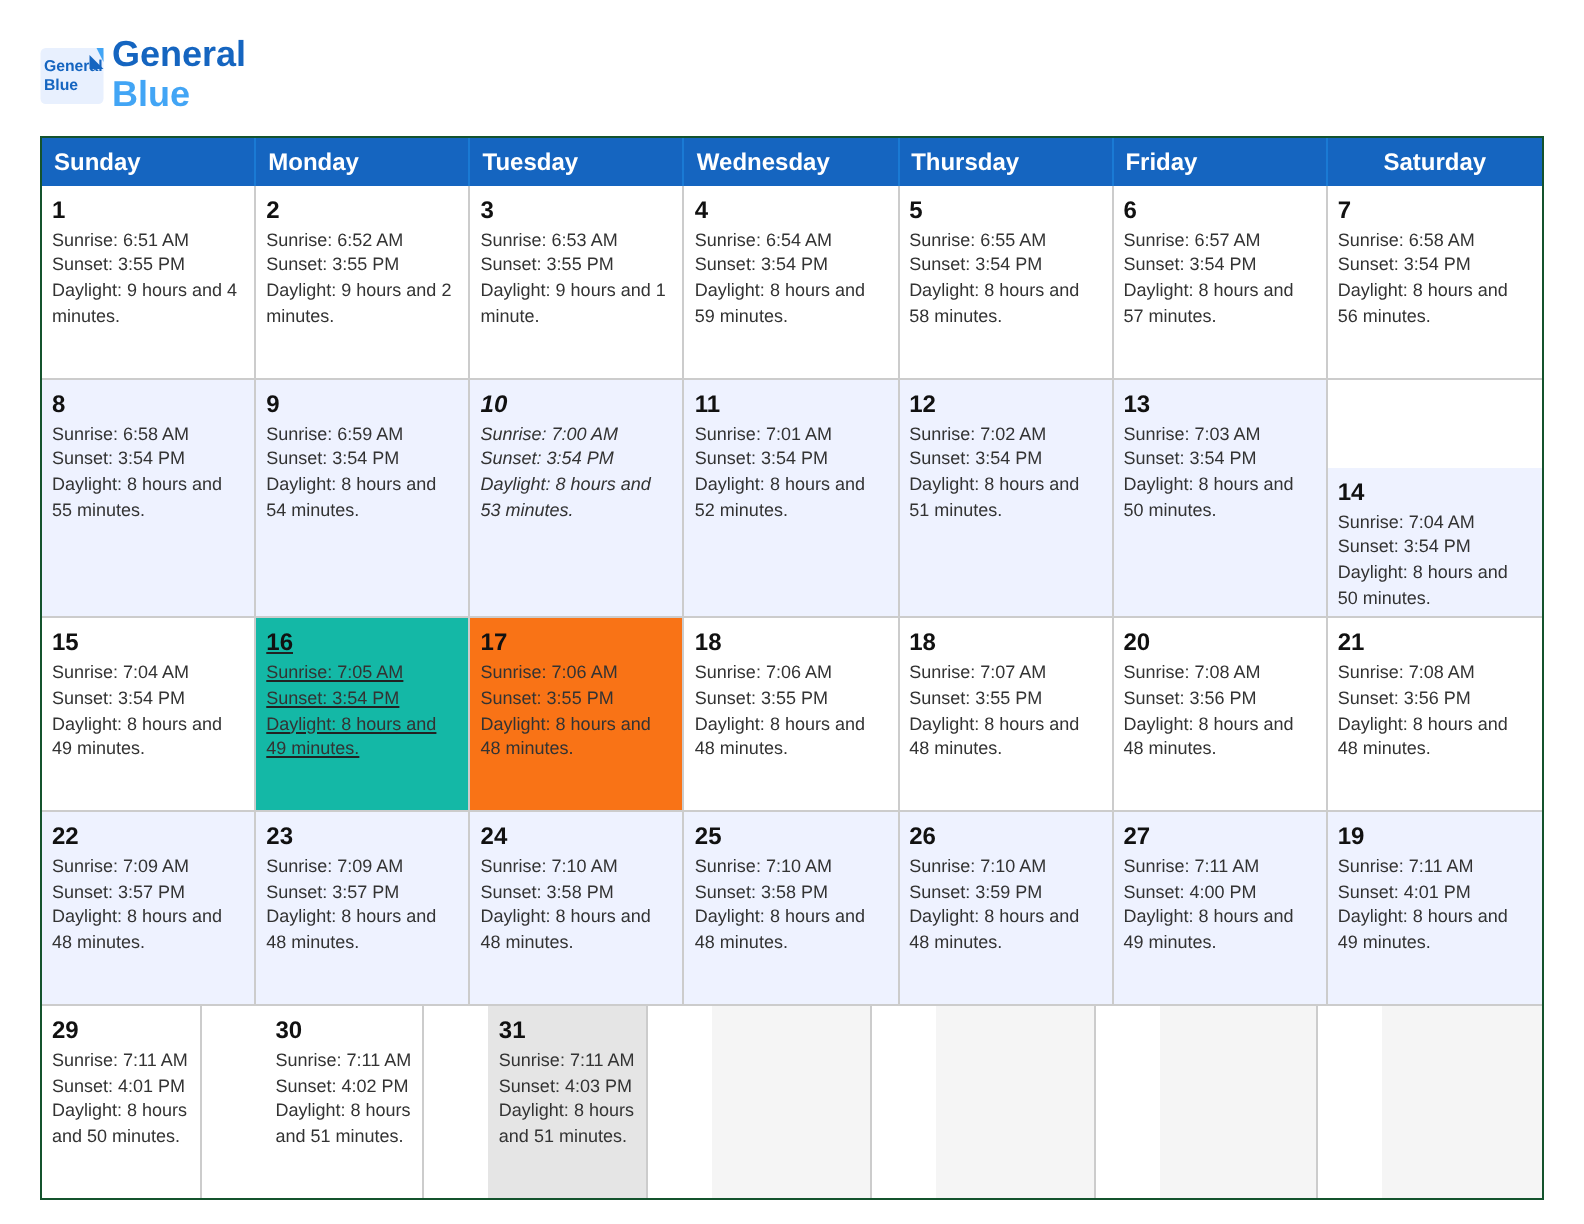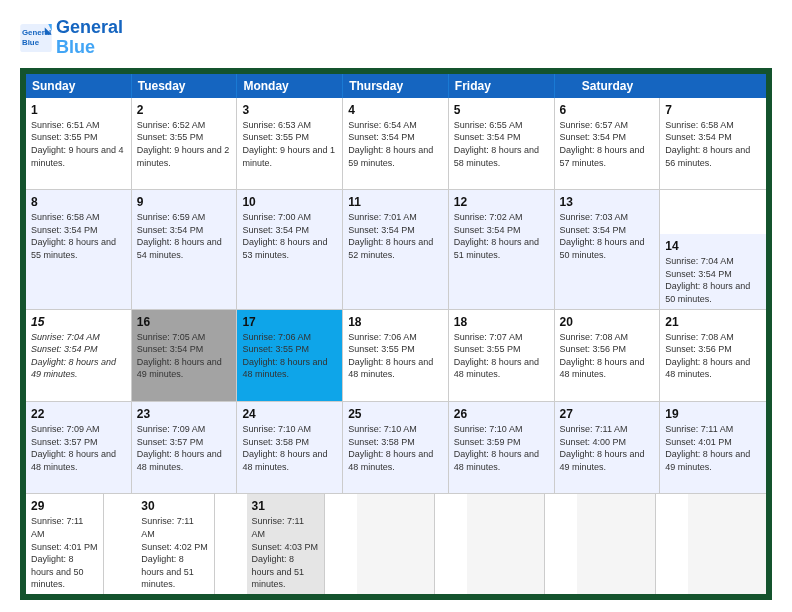--- a/index.html
+++ b/index.html
@@ -58,7 +58,7 @@
       flex: 1;
       display: flex;
       flex-direction: column;
-      border: 6px solid #14532d;
+      border: 1px solid #14532d;
     }
     .cal-header {
       display: grid;

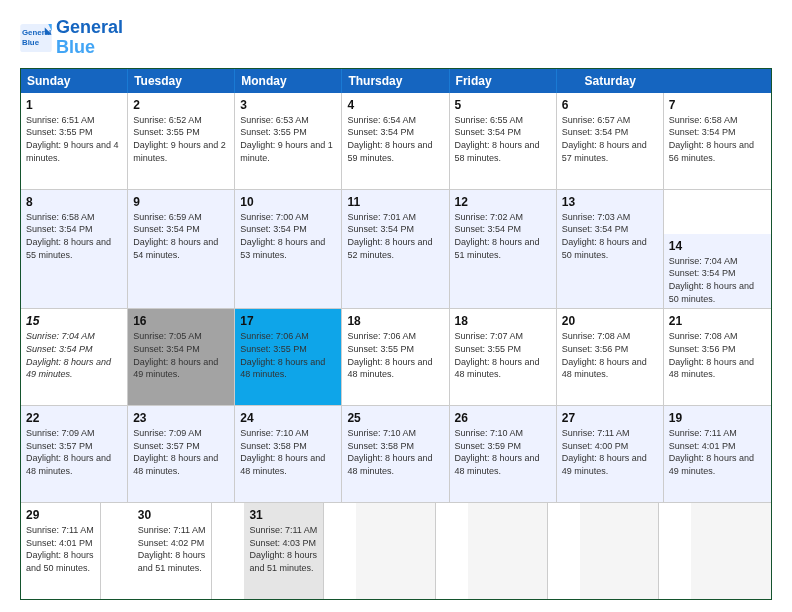--- a/index.html
+++ b/index.html
@@ -140,8 +140,8 @@
   <div class="calendar">
     <div class="cal-header" id="cal-header">
         <div class="cal-header-cell">Sunday</div>
+        <div class="cal-header-cell">Monday</div>
         <div class="cal-header-cell">Tuesday</div>
-        <div class="cal-header-cell">Monday</div>
         <div class="cal-header-cell">Thursday</div>
         <div class="cal-header-cell">Friday</div>
         <div class="cal-header-cell">Saturday</div>

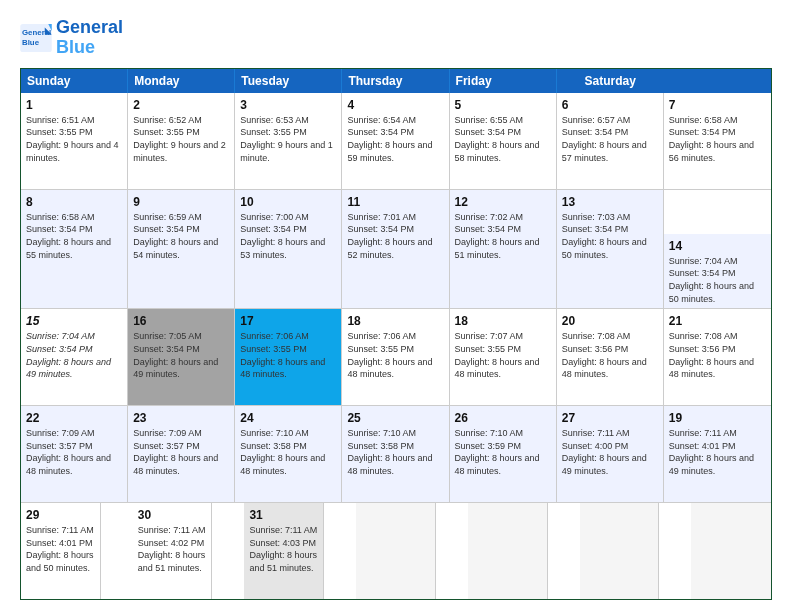--- a/index.html
+++ b/index.html
@@ -142,6 +142,7 @@
         <div class="cal-header-cell">Sunday</div>
         <div class="cal-header-cell">Monday</div>
         <div class="cal-header-cell">Tuesday</div>
+        <div class="cal-header-cell">Wednesday</div>
         <div class="cal-header-cell">Thursday</div>
         <div class="cal-header-cell">Friday</div>
         <div class="cal-header-cell">Saturday</div>

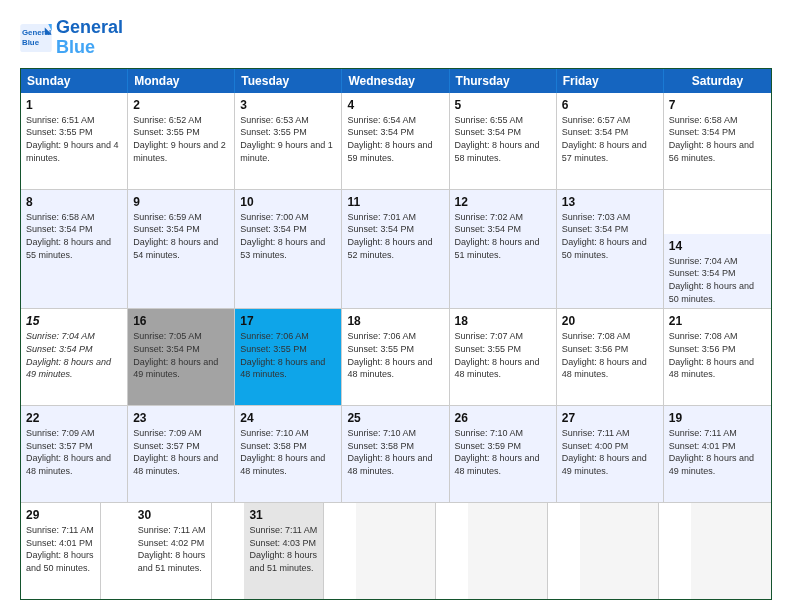--- a/index.html
+++ b/index.html
@@ -187,7 +187,7 @@
             <span class="day-num">9</span>
             <div class="cell-info">Sunrise: 6:59 AM<br>Sunset: 3:54 PM<br>Daylight: 8 hours and 54 minutes.</div>
           </div>
-          <div class="cal-cell" style="background: rgb(238, 242, 255);">
+          <div class="cal-cell" style="background: rgb(238, 242, 255); font-style: italic;">
             <span class="day-num">10</span>
             <div class="cell-info">Sunrise: 7:00 AM<br>Sunset: 3:54 PM<br>Daylight: 8 hours and 53 minutes.</div>
           </div>

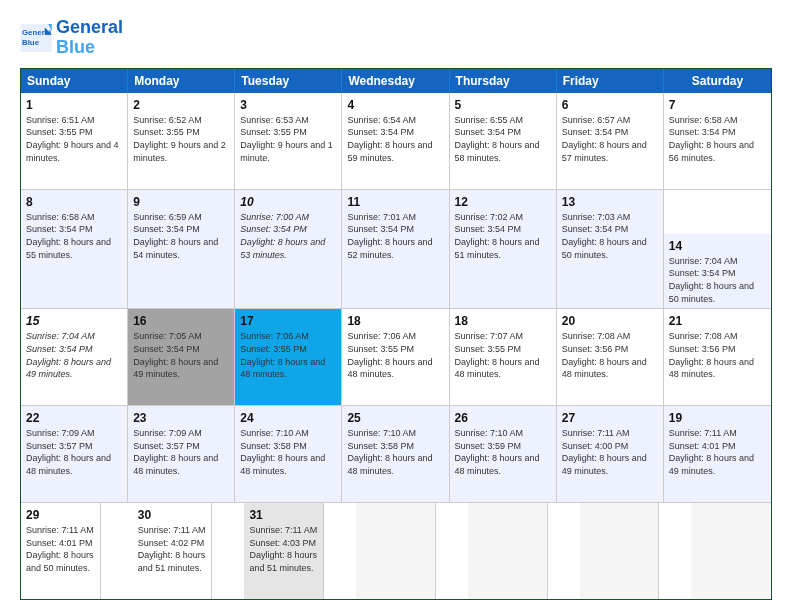--- a/index.html
+++ b/index.html
@@ -209,7 +209,7 @@
           </div>
         </div>
         <div class="cal-row">
-          <div class="cal-cell" style="background: rgb(255, 255, 255); font-style: italic;">
+          <div class="cal-cell" style="background: rgb(255, 255, 255);">
             <span class="day-num">15</span>
             <div class="cell-info">Sunrise: 7:04 AM<br>Sunset: 3:54 PM<br>Daylight: 8 hours and 49 minutes.</div>
           </div>

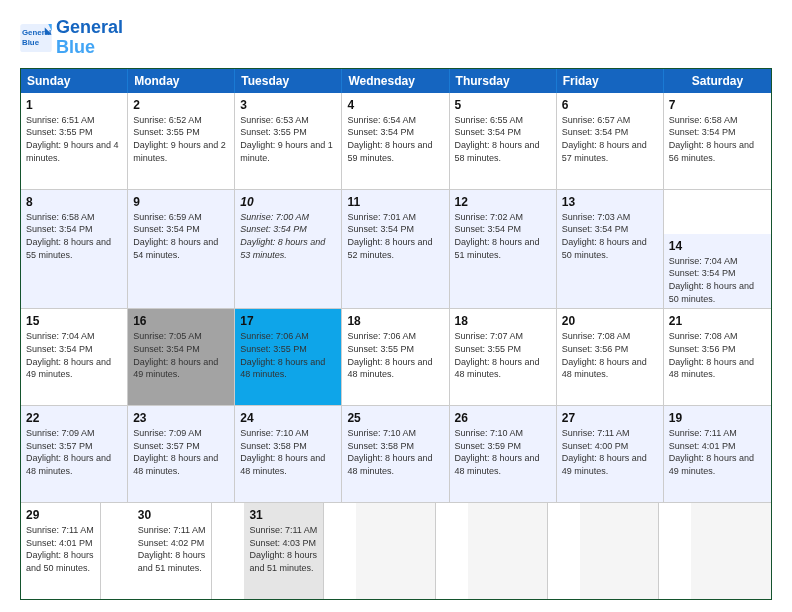--- a/index.html
+++ b/index.html
@@ -213,7 +213,7 @@
             <span class="day-num">15</span>
             <div class="cell-info">Sunrise: 7:04 AM<br>Sunset: 3:54 PM<br>Daylight: 8 hours and 49 minutes.</div>
           </div>
-          <div class="cal-cell" style="background: #a3a3a3;">
+          <div class="cal-cell" style="background: #14b8a6; text-decoration: underline;">
             <span class="day-num">16</span>
             <div class="cell-info">Sunrise: 7:05 AM<br>Sunset: 3:54 PM<br>Daylight: 8 hours and 49 minutes.</div>
           </div>

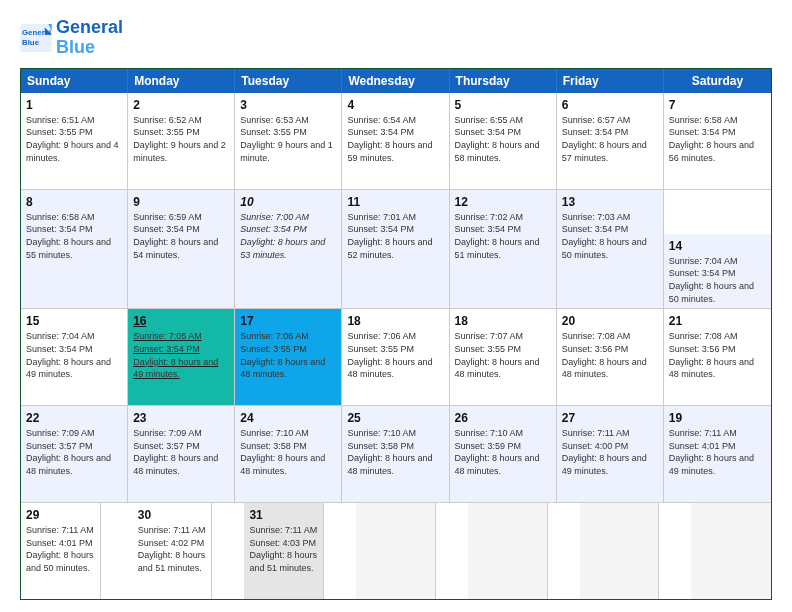--- a/index.html
+++ b/index.html
@@ -217,7 +217,7 @@
             <span class="day-num">16</span>
             <div class="cell-info">Sunrise: 7:05 AM<br>Sunset: 3:54 PM<br>Daylight: 8 hours and 49 minutes.</div>
           </div>
-          <div class="cal-cell" style="background: #0ea5e9;">
+          <div class="cal-cell" style="background: #f97316;">
             <span class="day-num">17</span>
             <div class="cell-info">Sunrise: 7:06 AM<br>Sunset: 3:55 PM<br>Daylight: 8 hours and 48 minutes.</div>
           </div>

